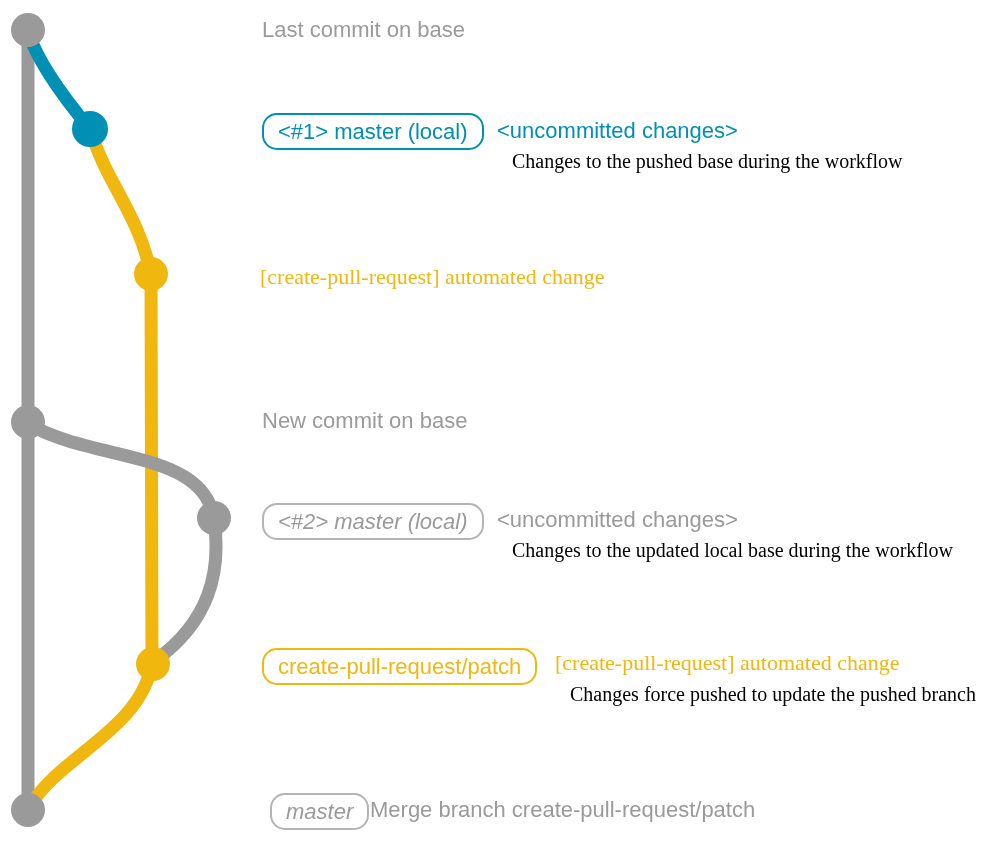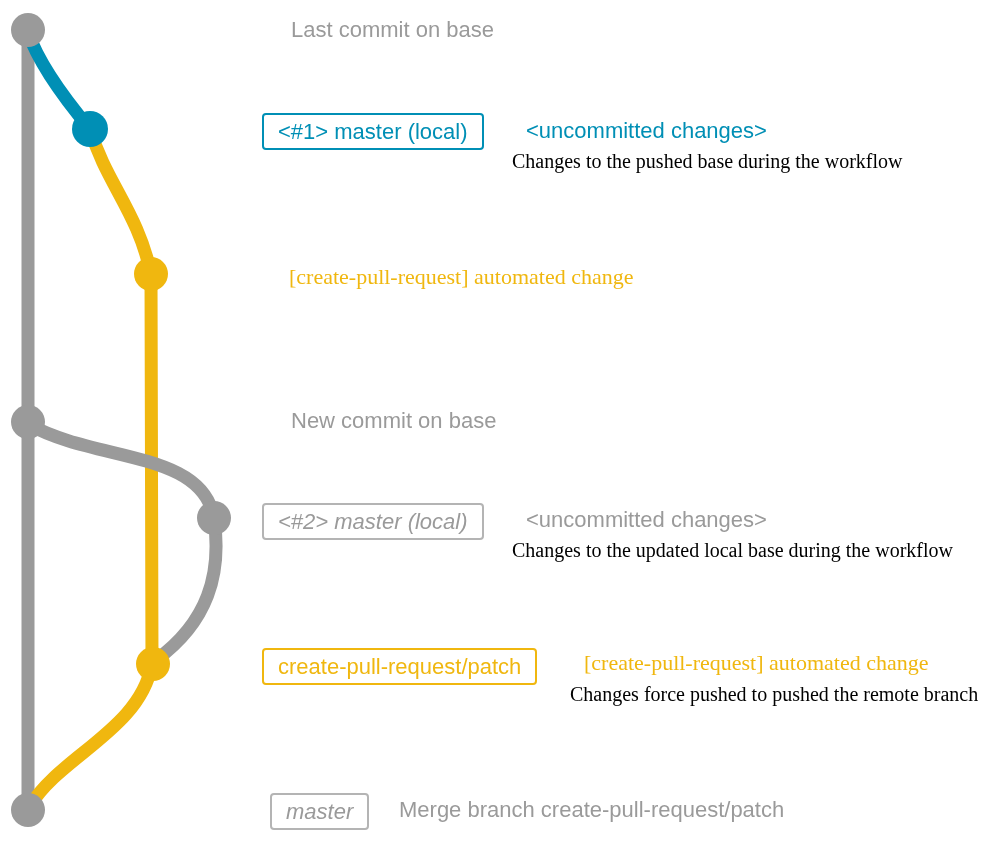--- a/index.html
+++ b/index.html
@@ -13,7 +13,7 @@
   .dot.gray{fill:var(--c-gray);}
   .dot.teal{fill:var(--c-teal);}
   .dot.yellow{fill:var(--c-yellow);}
-  .t{position:absolute;font:22px/26px "Liberation Sans",sans-serif;white-space:nowrap;margin-left:29px;}
+  .t{position:absolute;font:22px/26px "Liberation Sans",sans-serif;white-space:nowrap;}
   .t.gray{color:var(--c-gray);}
   .t.teal{color:var(--c-teal);}
   .t.yellow{color:var(--c-yellow);font-family:Liberation Serif, serif;}

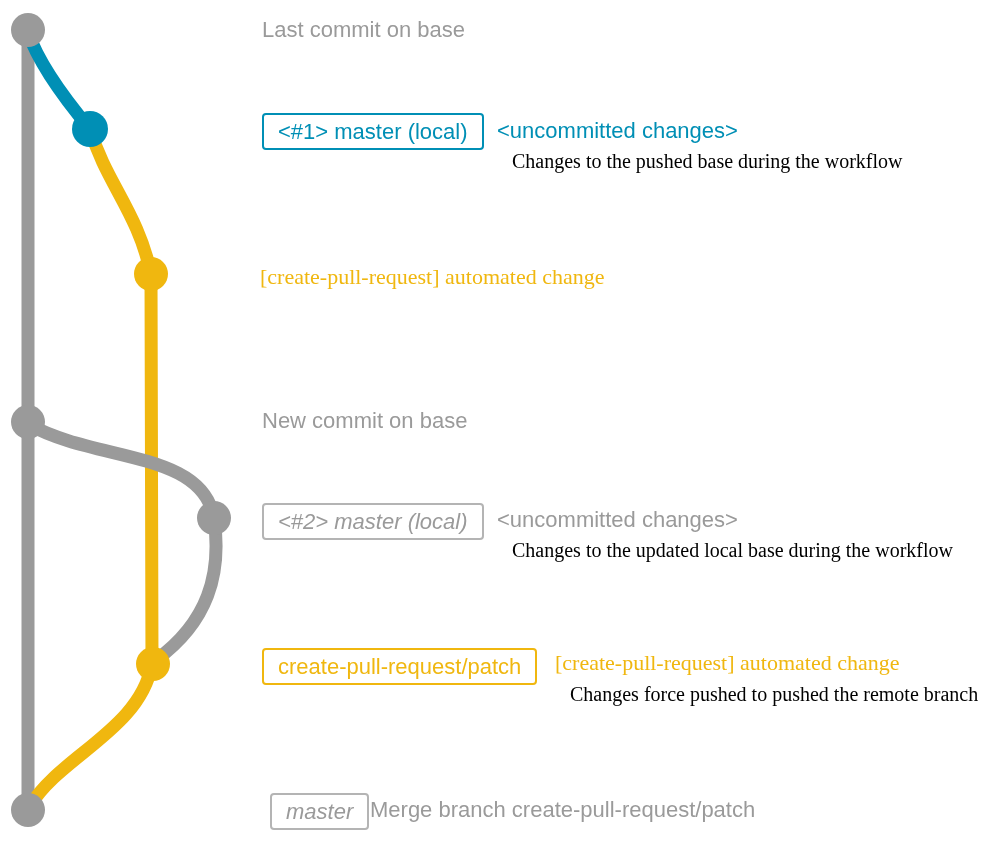--- a/index.html
+++ b/index.html
@@ -19,7 +19,7 @@
   .t.yellow{color:var(--c-yellow);font-family:Liberation Serif, serif;}
   .sub{position:absolute;font:20px/24px "Liberation Serif",serif;color:var(--c-ink);white-space:nowrap;}
   .badge{position:absolute;display:inline-block;font:22px/27px "Liberation Sans",sans-serif;
-         padding:3px 14px;border:2px solid;border-radius:4px;background:var(--c-background,#fff);white-space:nowrap;}
+         padding:3px 14px;border:2px solid;border-radius:15px;background:var(--c-background,#fff);white-space:nowrap;}
   .badge.teal{color:var(--c-teal);border-color:var(--c-teal);}
   .badge.grayb{color:var(--c-gray);border-color:var(--c-gray-border);font-style:italic;}
   .badge.yellowb{color:var(--c-yellow);border-color:var(--c-yellow);}

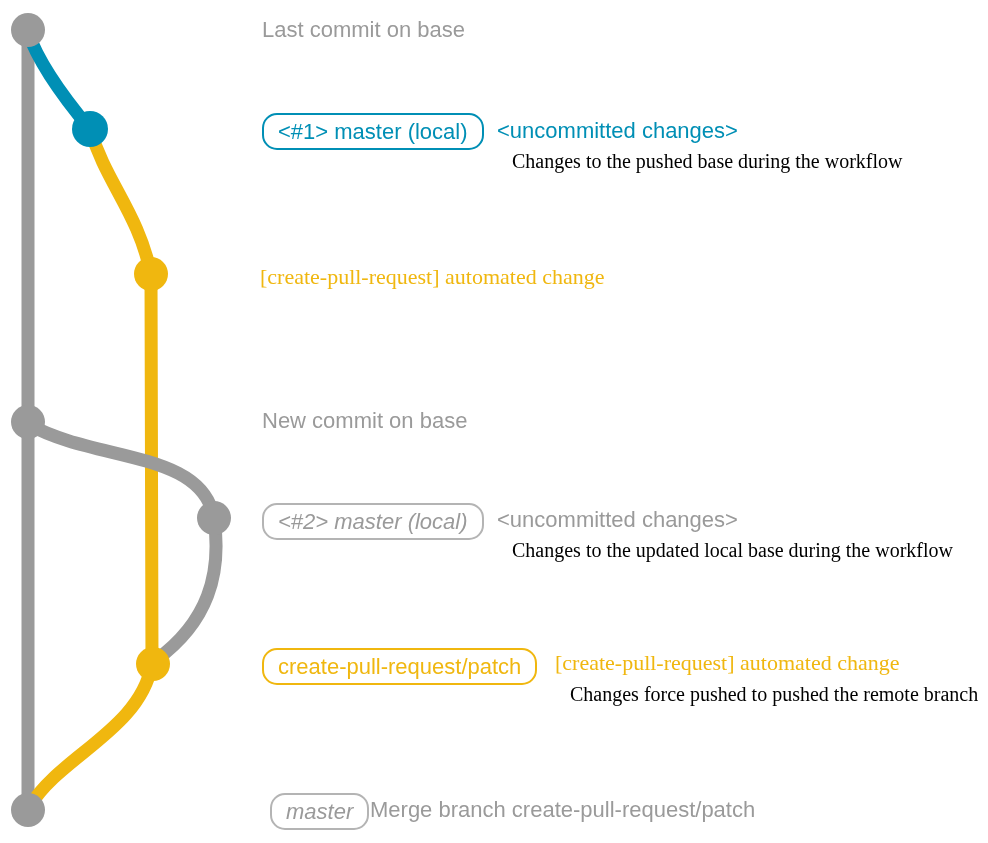--- a/index.html
+++ b/index.html
@@ -59,7 +59,7 @@
 
   <div class="badge yellowb" style="left:262px;top:648px">create-pull-request/patch</div>
   <div class="t yellow" style="left:555px;top:650px">[create-pull-request] automated change</div>
-  <div class="sub" style="left:570px;top:682px">Changes force pushed to pushed the remote branch</div>
+  <div class="sub" style="left:570px;top:682px">Changes force pushed to update the pushed branch</div>
 
   <div class="badge grayb" style="left:270px;top:793px">master</div>
   <div class="t gray" style="left:370px;top:797px">Merge branch create-pull-request/patch</div>

